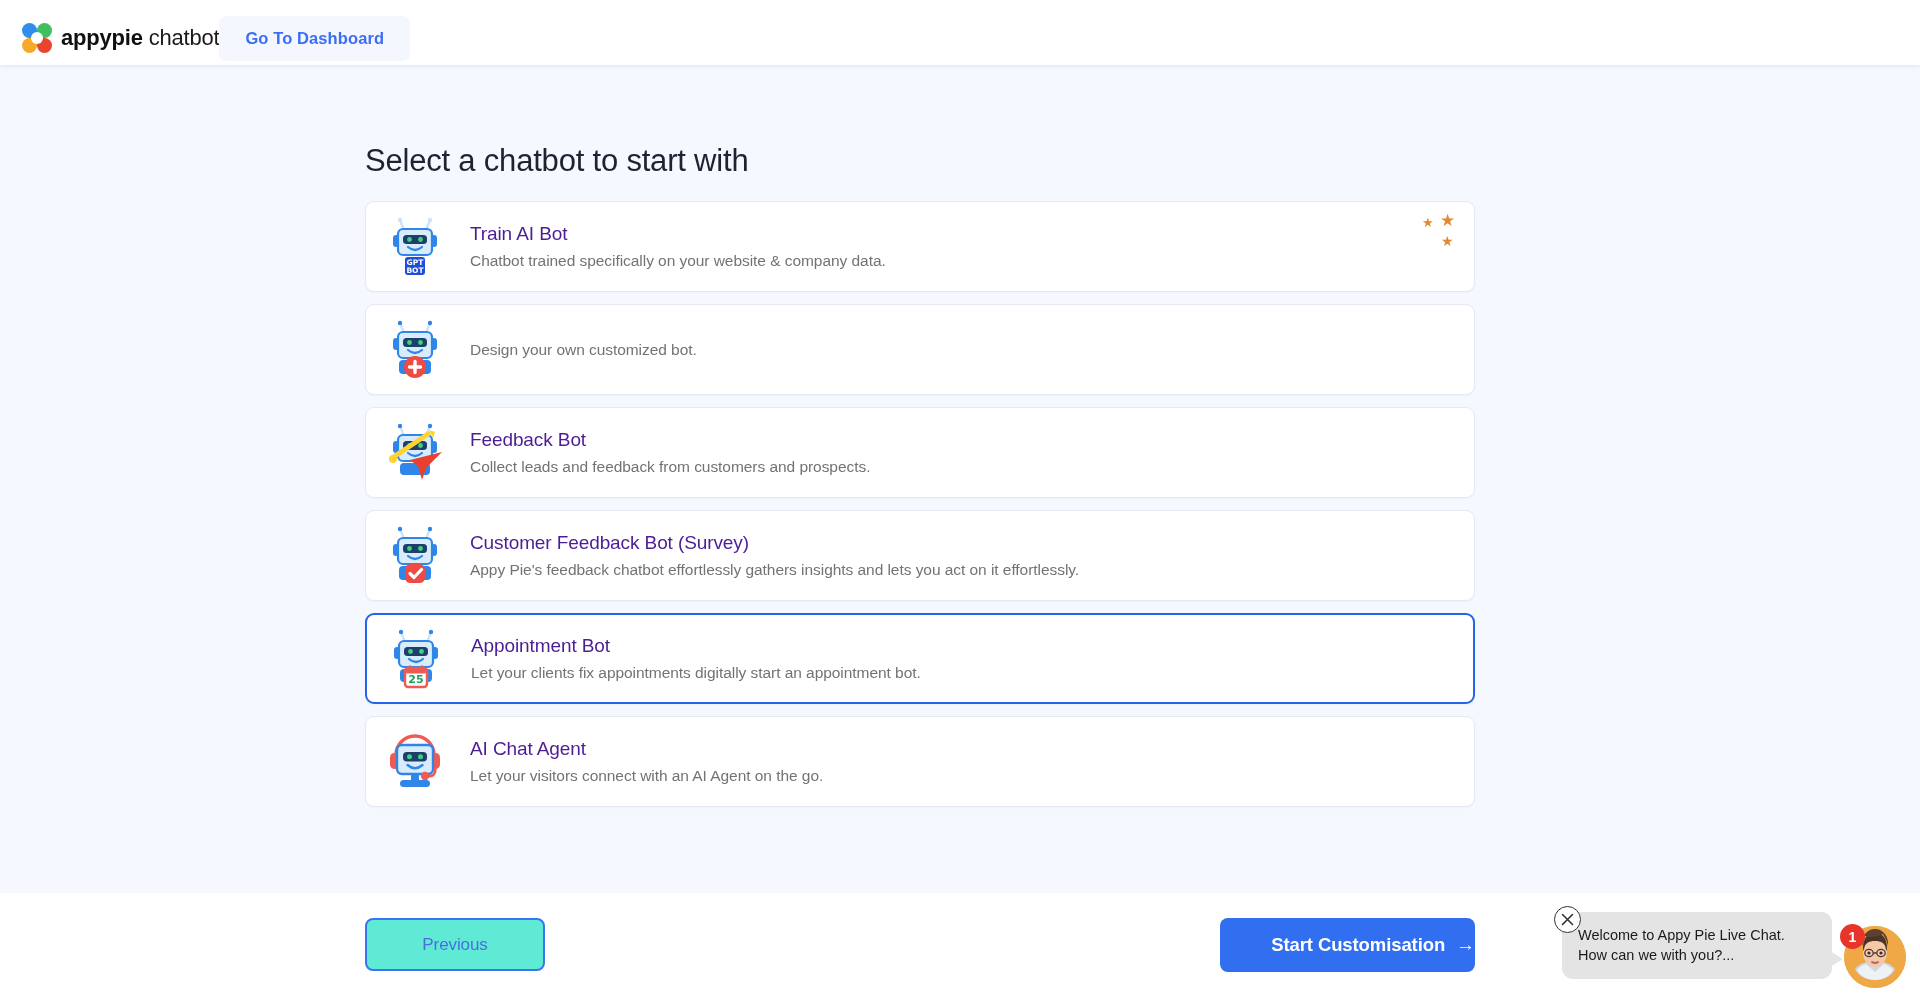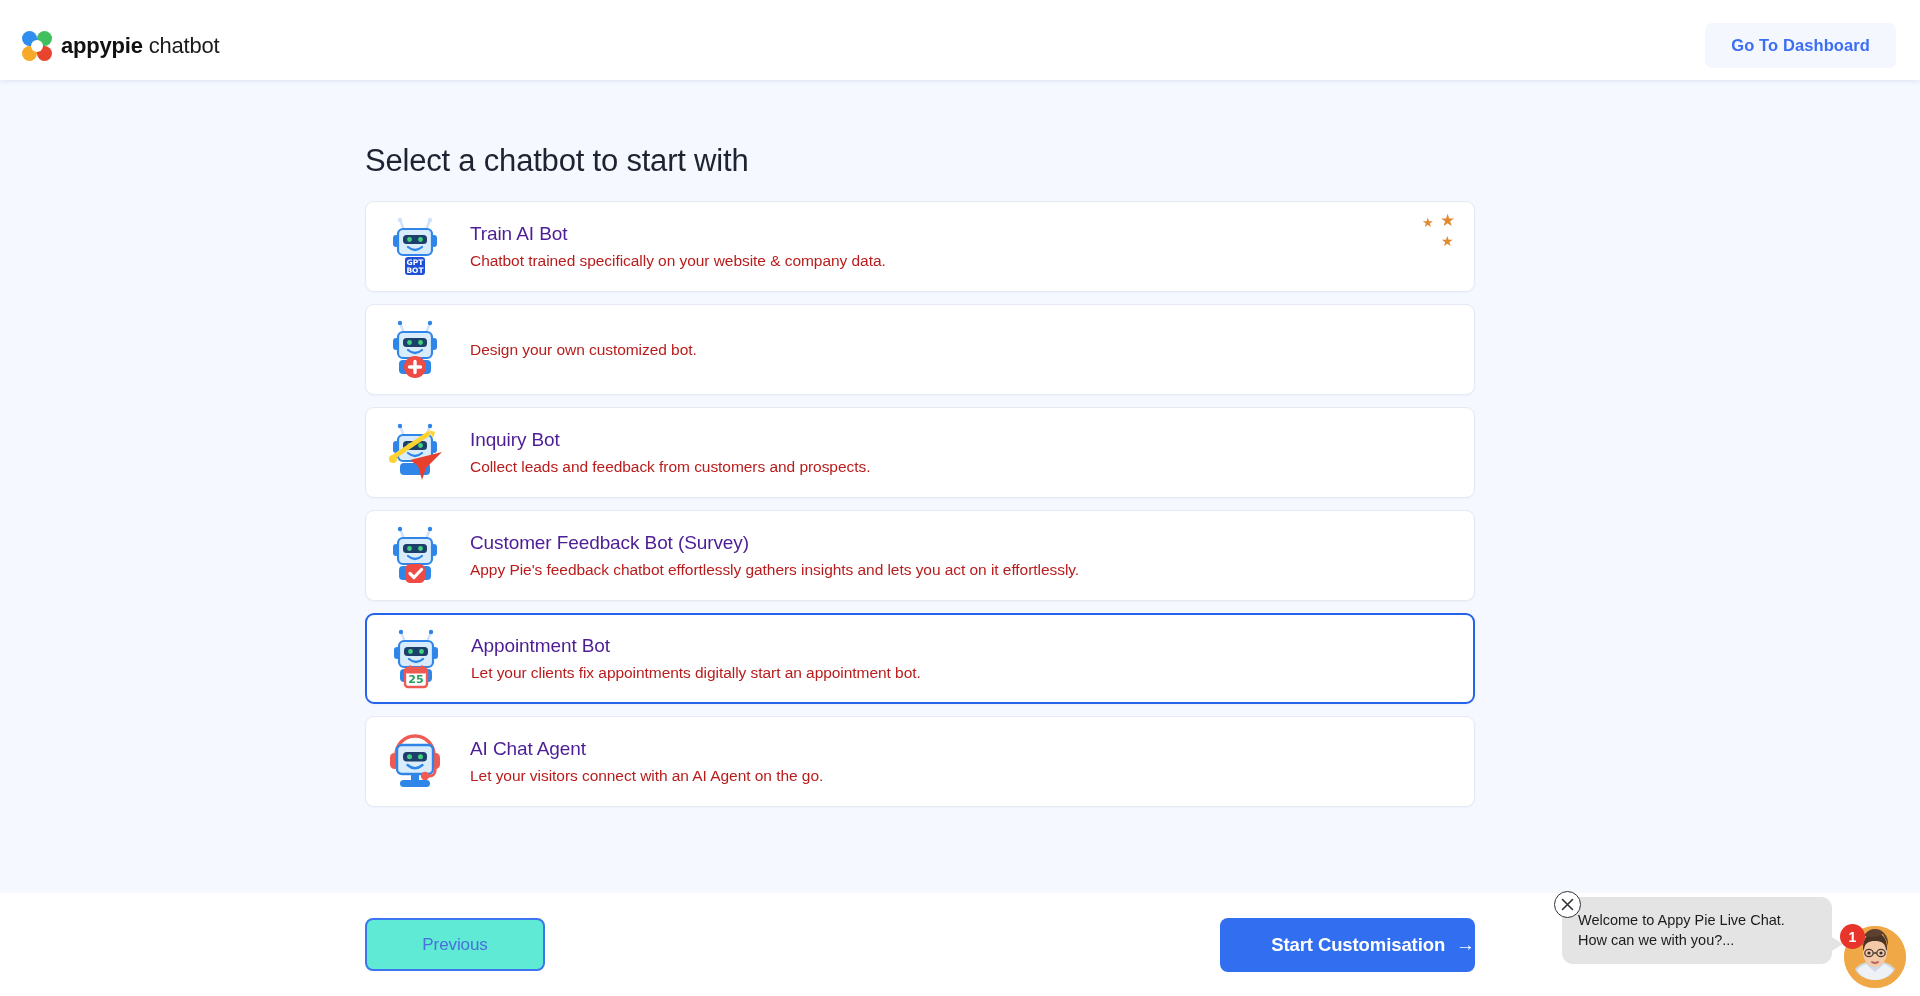--- a/index.html
+++ b/index.html
@@ -22,12 +22,11 @@
     position: absolute;
     top: 0; left: 0;
     width: 1920px;
-    height: 80px;
+    height: 65px;
     background: #ffffff;
     box-shadow: 0 1px 5px rgba(70, 90, 130, 0.13);
     display: flex;
     align-items: center;
-    justify-content: space-between;
     padding: 11px 24px 0 22px;
     z-index: 20;
   }

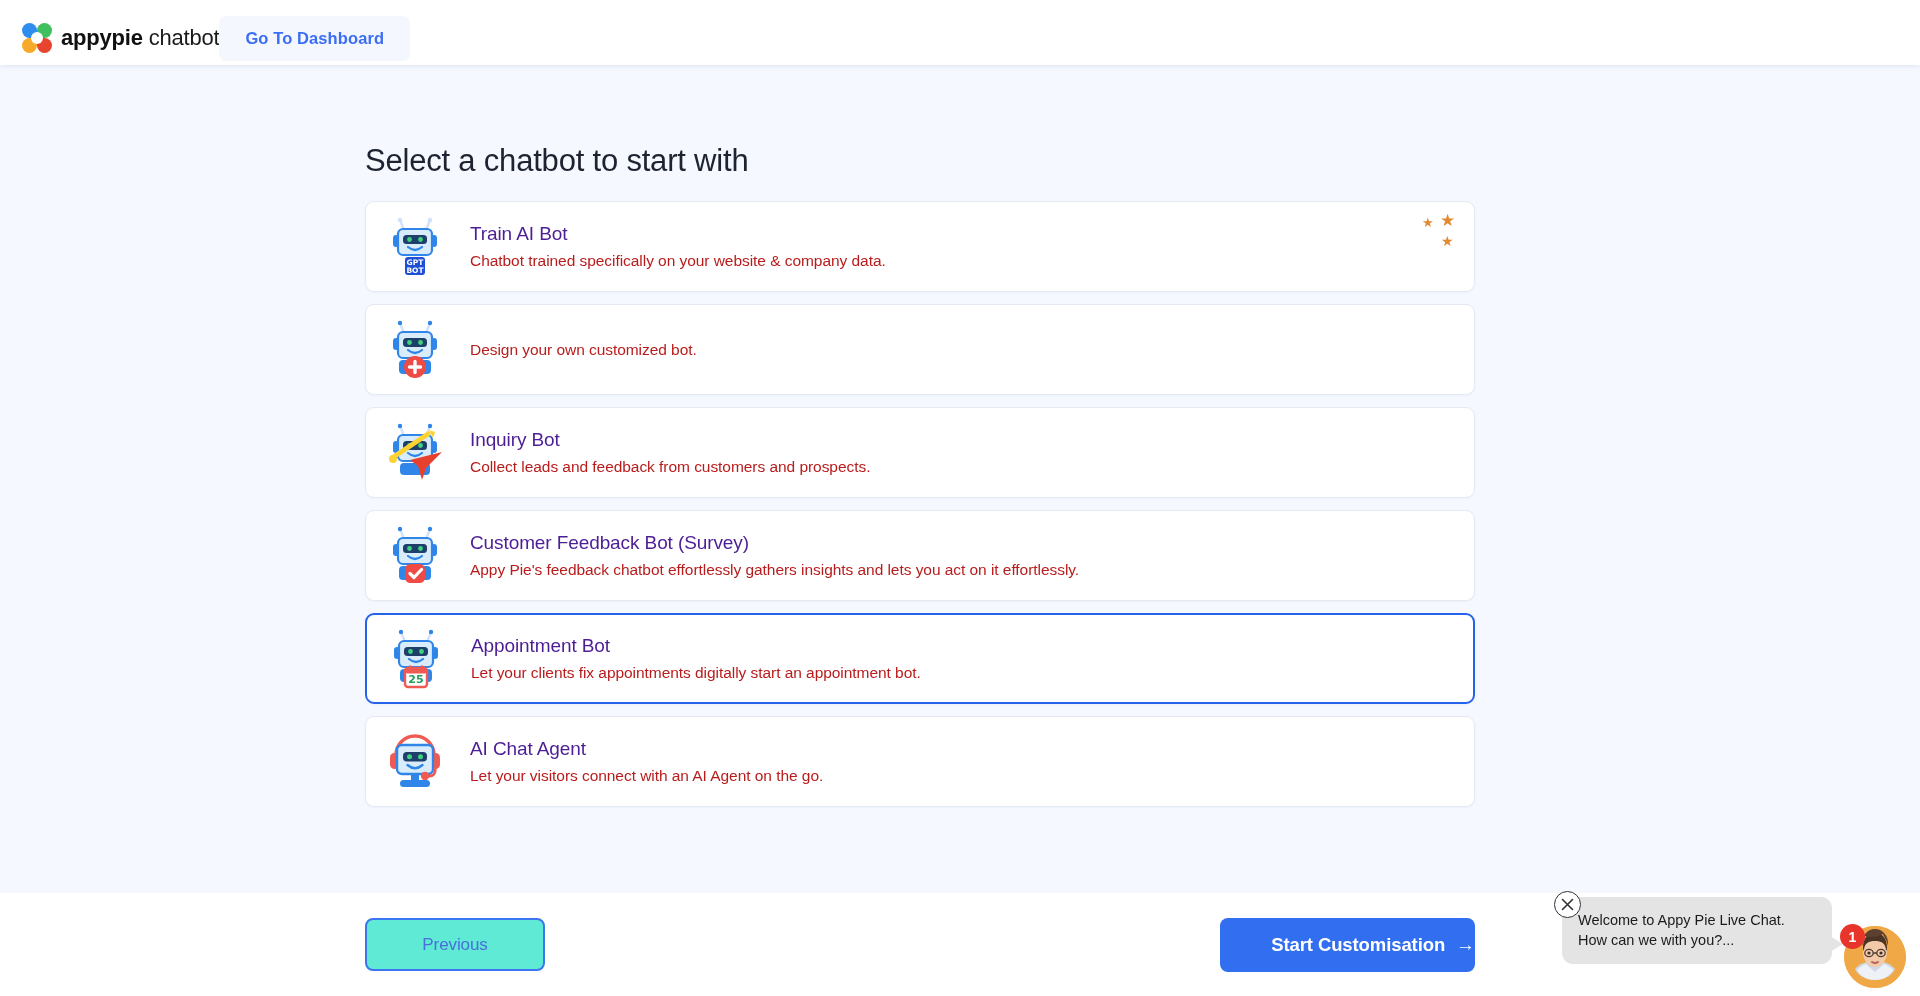--- a/index.html
+++ b/index.html
@@ -153,7 +153,7 @@
   .card-desc {
     font-size: 15.5px;
     font-weight: 400;
-    color: #b91c1c;
+    color: #737373;
     letter-spacing: -0.05px;
   }
 

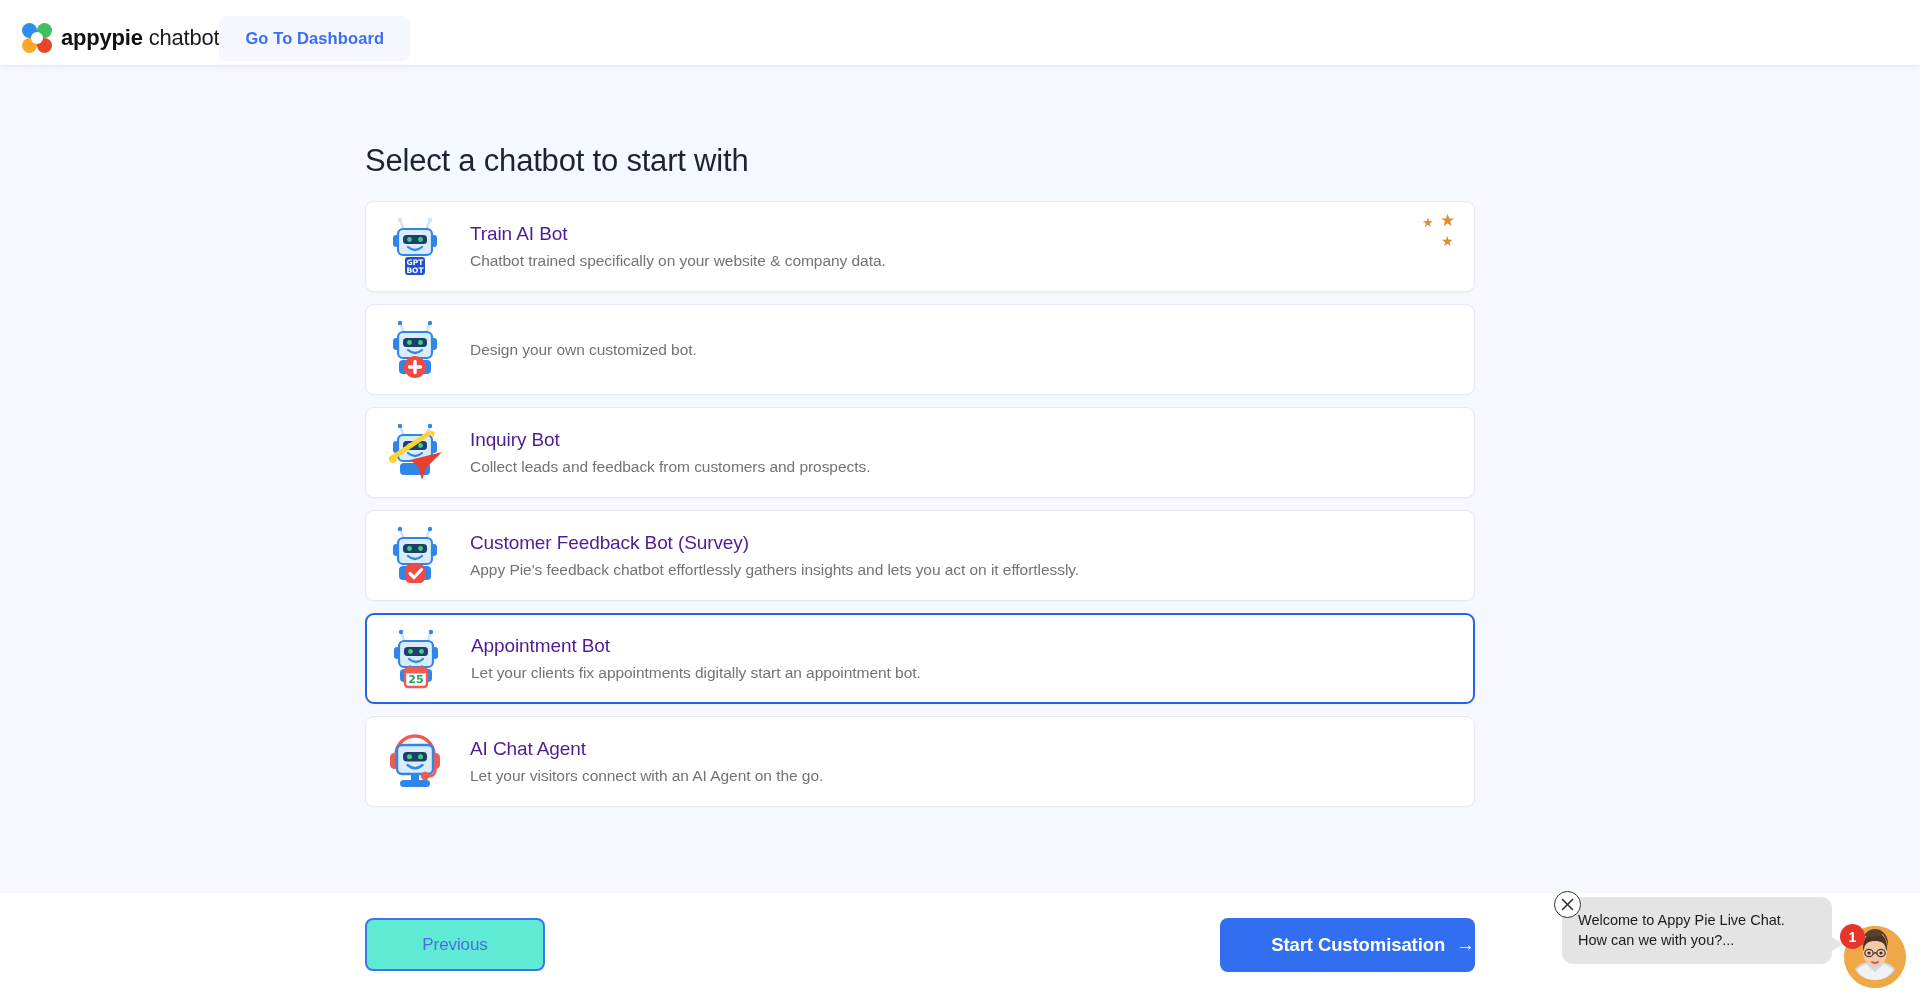--- a/index.html
+++ b/index.html
@@ -416,7 +416,7 @@
           </svg>
         </div>
         <div class="card-body">
-          <div class="card-title">Inquiry Bot</div>
+          <div class="card-title">Feedback Bot</div>
           <div class="card-desc">Collect leads and feedback from customers and prospects.</div>
         </div>
       </div>

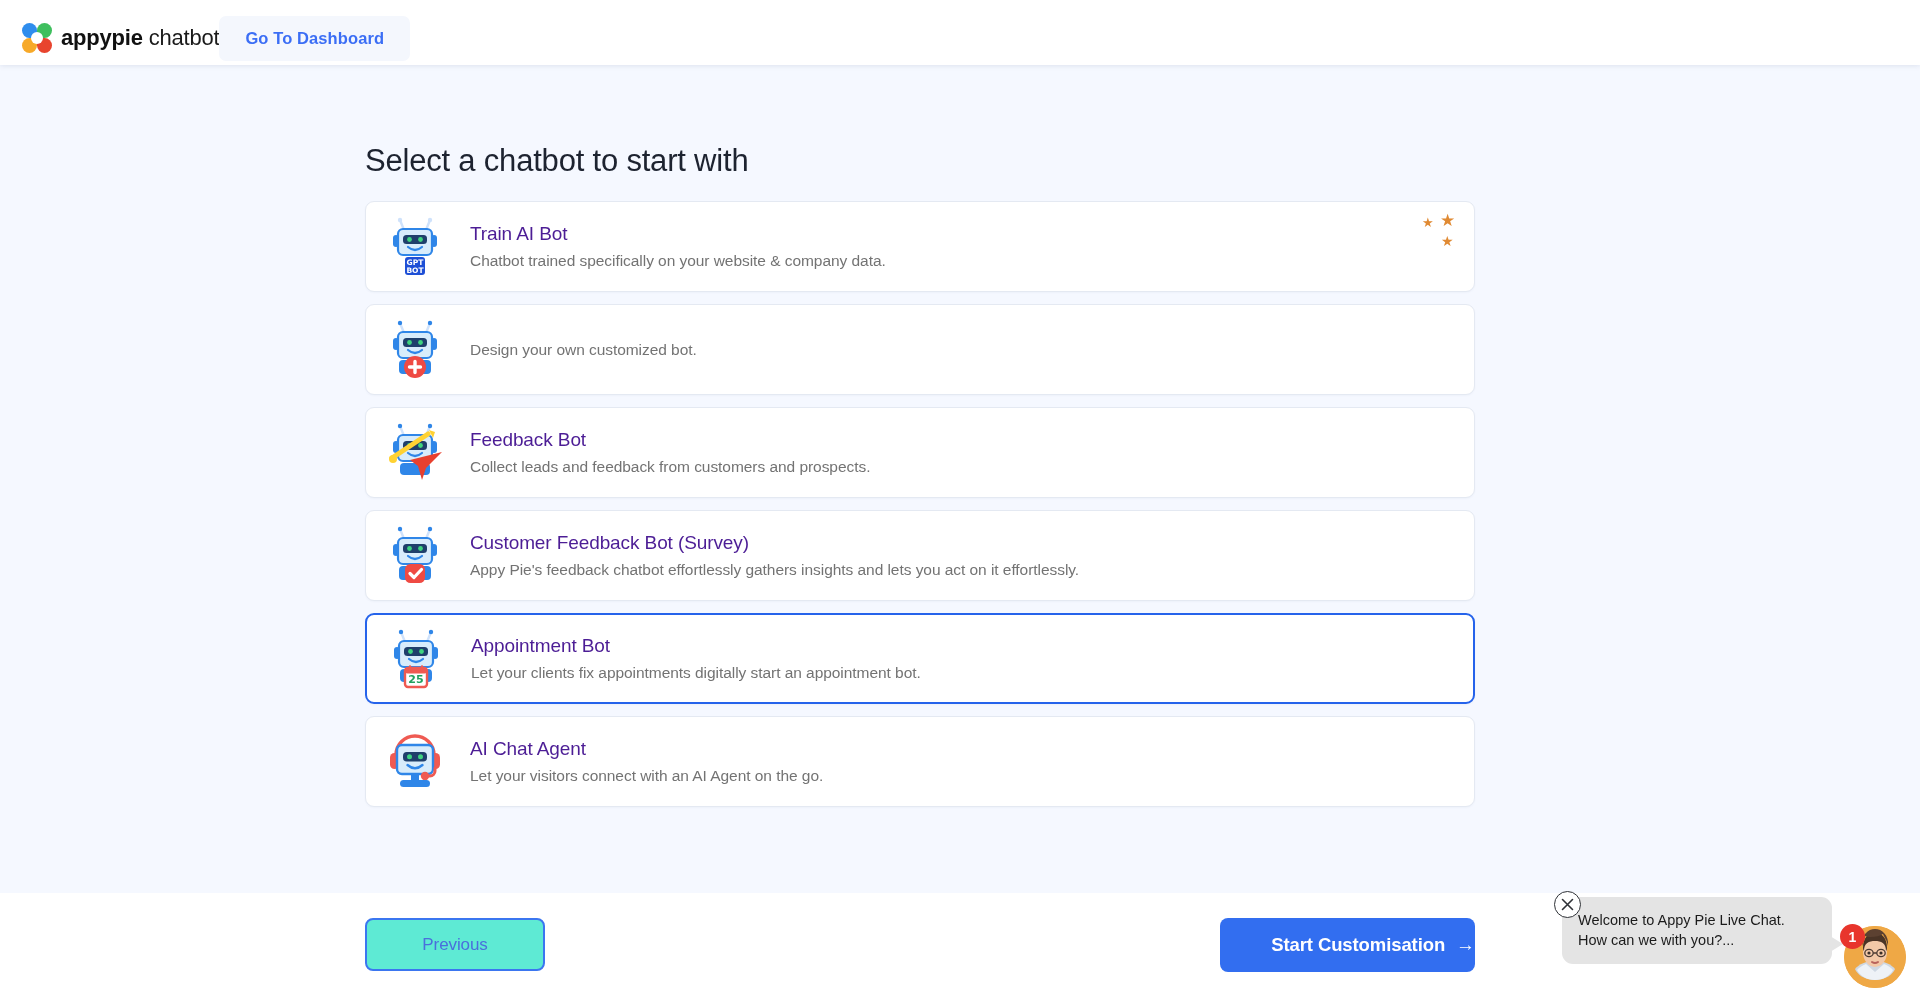--- a/index.html
+++ b/index.html
@@ -262,7 +262,7 @@
     padding: 14px 18px 14px 16px;
     width: 270px;
     margin-right: 12px;
-    margin-bottom: 24px;
+    margin-bottom: 9px;
   }
   .chat-bubble::after {
     content: "";

